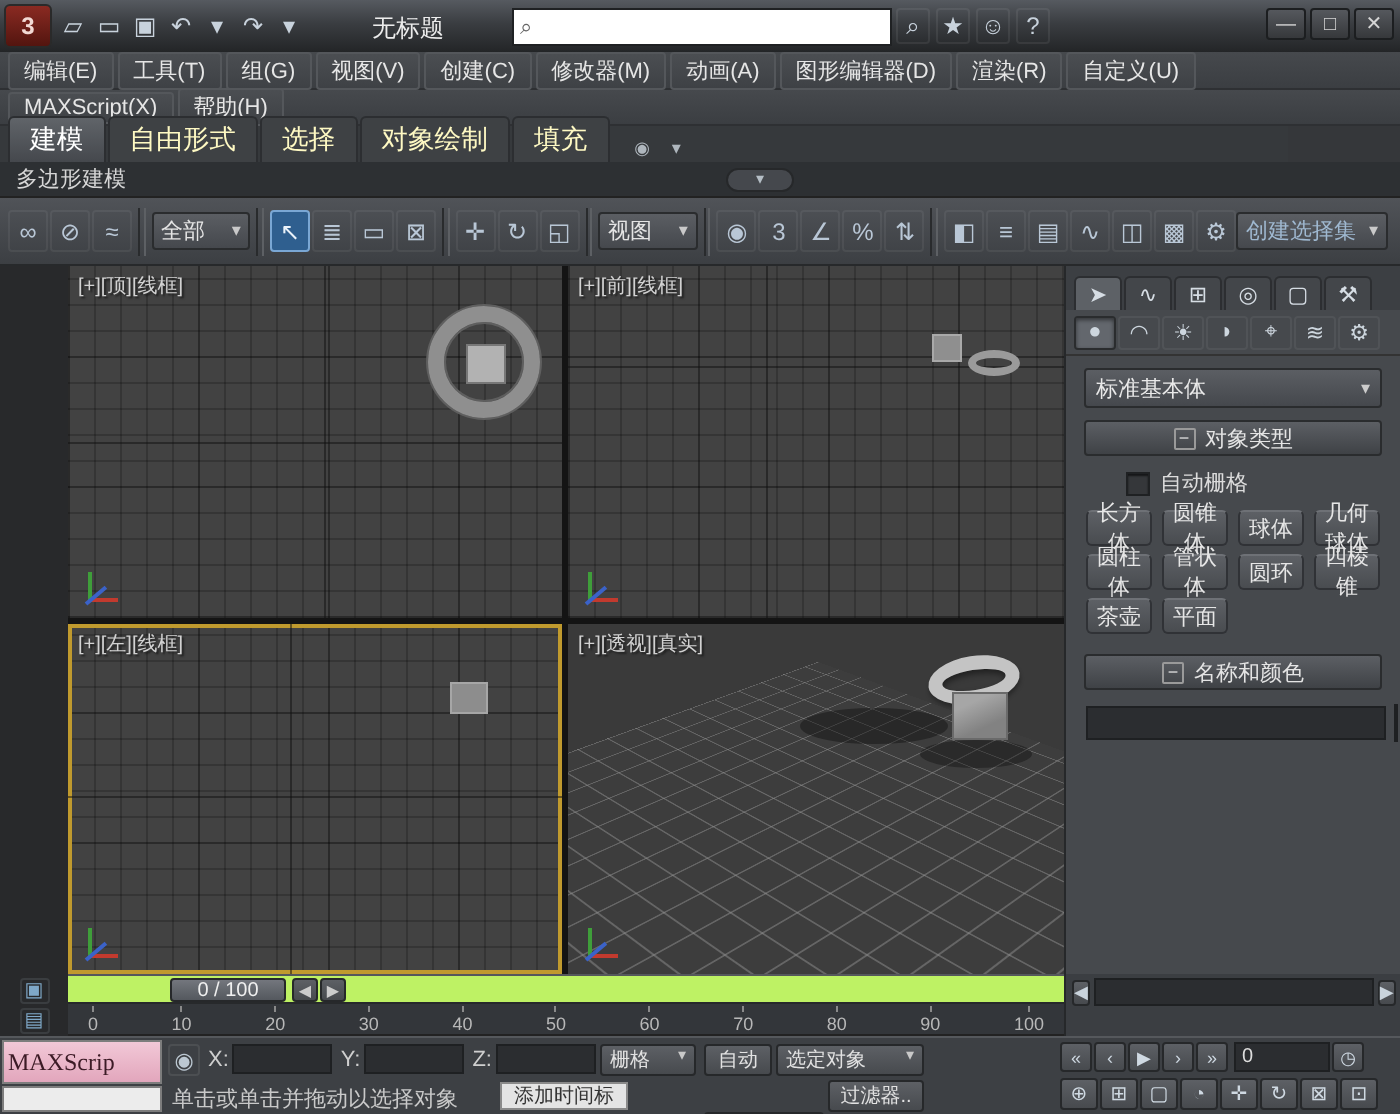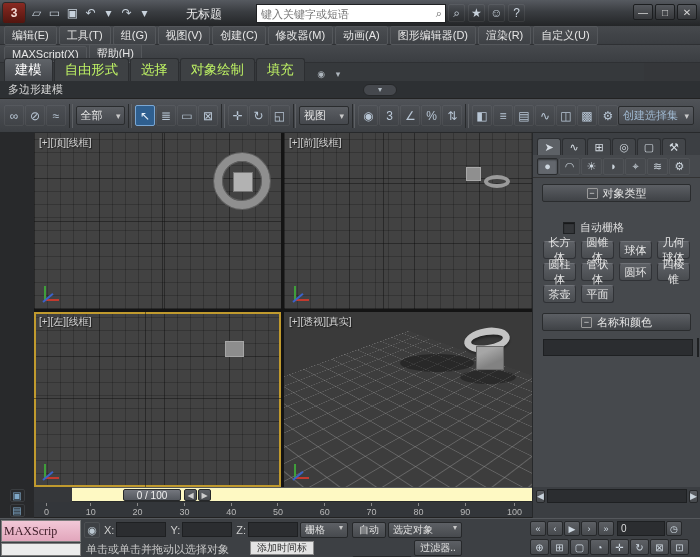--- a/index.html
+++ b/index.html
@@ -221,7 +221,6 @@
       </div>
     <div class="tb-title">无标题</div>
     <div class="search-box">
-      <input placeholder="键入关键字或短语" style="">
       <span class="s-ico">⌕</span>
     </div>
     <div class="tb-right">

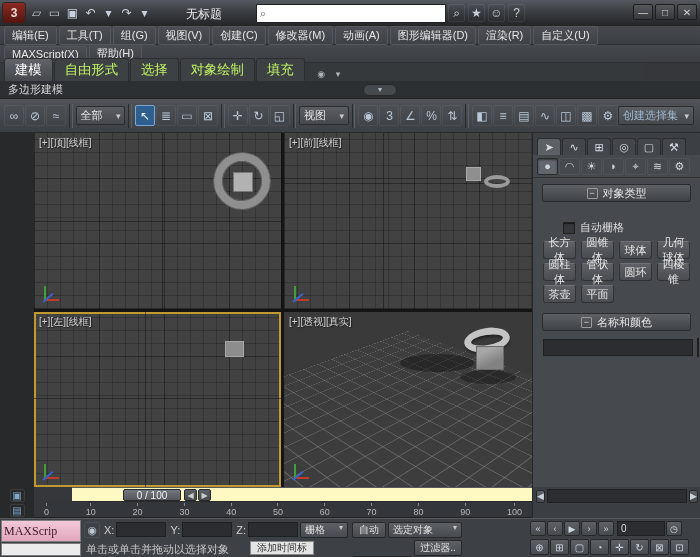--- a/index.html
+++ b/index.html
@@ -39,7 +39,7 @@
   
   .ribbontabs{position:absolute;left:0;top:63px;width:644px;height:18px;background:#36393c;
     display:flex;align-items:flex-end;gap:1px;padding:0 4px;box-sizing:border-box;}
-  .ribbon-tab{padding:2px 10px;color:#bef264;background:#3e4144;border:1px solid #2c2e31;
+  .ribbon-tab{padding:2px 10px;color:#fef9c3;background:#3e4144;border:1px solid #2c2e31;
     border-bottom:0;border-radius:3px 3px 0 0;}
   .ribbon-tab.active{background:linear-gradient(#606469,#45484d);color:#fff;}
   .ribbon-extra{margin-left:8px;display:flex;gap:2px;align-items:center;}

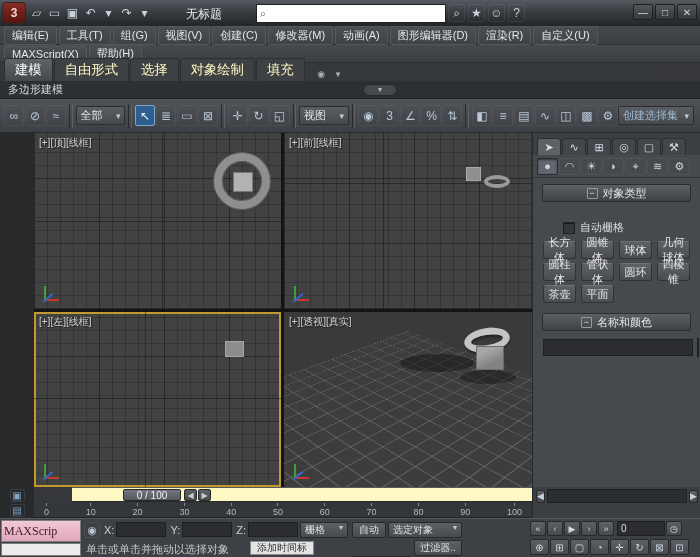--- a/index.html
+++ b/index.html
@@ -405,6 +405,9 @@
         <button class="cp-subtab">≋</button>
         <button class="cp-subtab">⚙</button>
       </div>
+    <div class="cp-dd">
+      <span>标准基本体</span>
+    </div>
     <div class="rollout">
       <span>对象类型</span>
     </div>

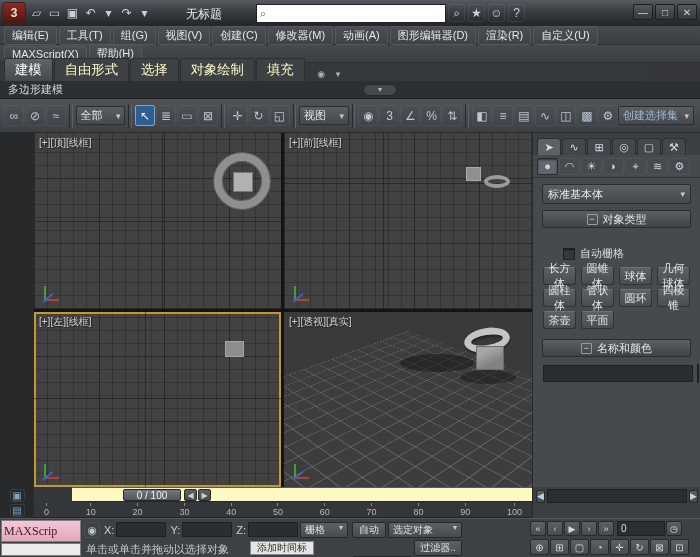--- a/index.html
+++ b/index.html
@@ -130,7 +130,7 @@
     border:1px solid #2a2c2e;border-radius:2px;display:flex;align-items:center;padding:0 4px;gap:5px;color:#e4e4e4;justify-content:center;}
   .rollout::before{content:"−";width:9px;height:9px;border:1px solid #9a9a9a;border-radius:1px;
     font-size:9px;line-height:8px;text-align:center;color:#ddd;}
-  .autogrid{display:flex;align-items:center;gap:5px;margin:18px 0 4px 30px;color:#dcdcdc;}
+  .autogrid{display:flex;align-items:center;gap:5px;margin:6px 0 4px 30px;color:#dcdcdc;}
   .checkbox{width:10px;height:10px;background:#35373a;border:1px solid #1f2123;box-shadow:inset 0 1px 1px rgba(0,0,0,.6);}
   .obj-grid{display:grid;grid-template-columns:1fr 1fr 1fr 1fr;gap:4px 5px;padding:2px 10px 4px;}
   .obj-btn{height:18px;background:linear-gradient(#5d6065,#494c50);border:1px solid #303236;

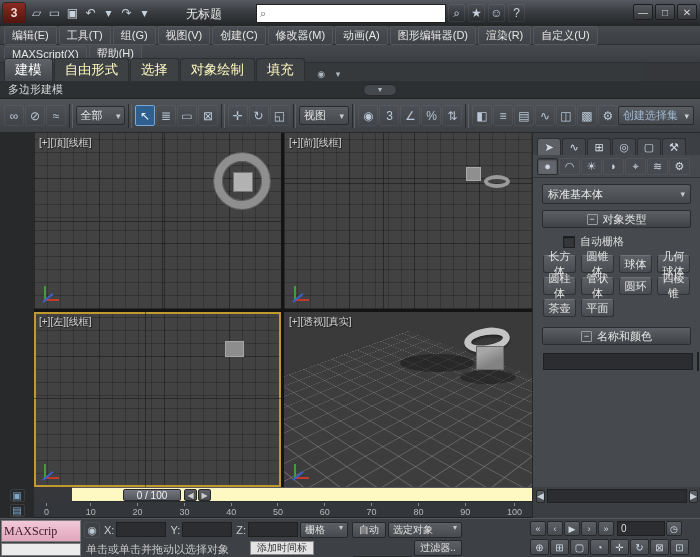--- a/index.html
+++ b/index.html
@@ -142,8 +142,8 @@
   .color-swatch{width:15px;height:17px;background:linear-gradient(#c62b2b,#8e1414);border:1px solid #1e2022;}
 
   
-  .timeslider{position:absolute;left:34px;top:487px;width:498px;height:15px;background:#fef9c3;
-    border-top:1px solid #55585c;border-bottom:1px solid #27292b;box-sizing:border-box;margin-left:38px;}
+  .timeslider{position:absolute;left:34px;top:487px;width:498px;height:15px;background:#bef264;
+    border-top:1px solid #55585c;border-bottom:1px solid #27292b;box-sizing:border-box;}
   .ts-btn{position:absolute;left:51px;top:1px;width:58px;height:12px;
     background:linear-gradient(#73767d,#54585e);border:1px solid #26282a;border-radius:2px;
     color:#f0f0f0;font-size:10px;display:flex;align-items:center;justify-content:center;padding:0;}

